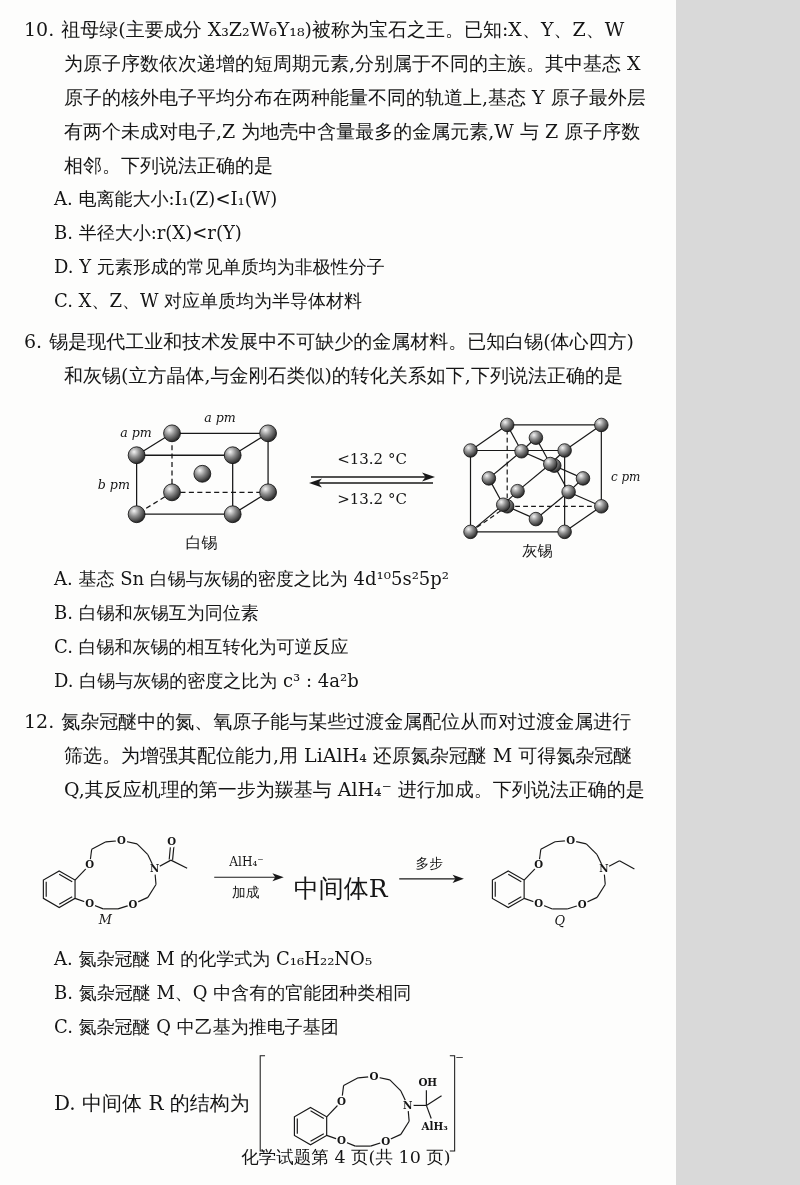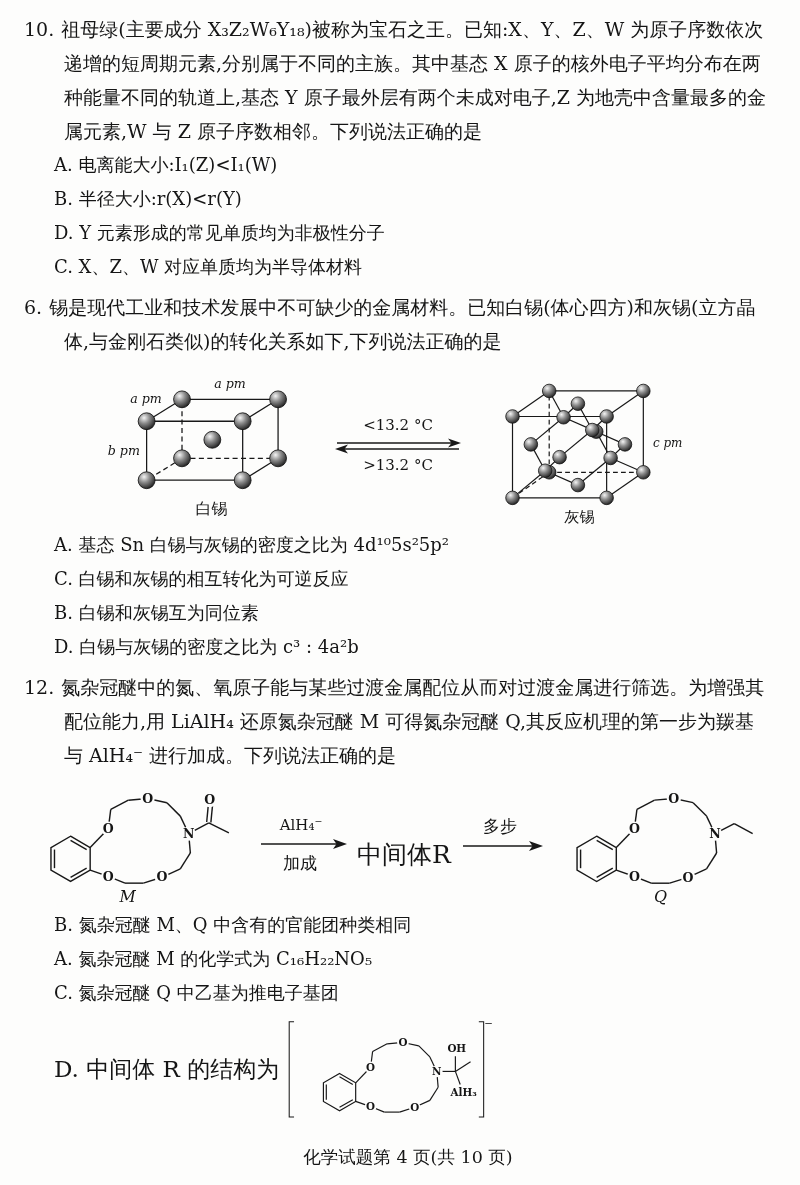--- a/index.html
+++ b/index.html
@@ -4,7 +4,7 @@
 <style>
   html,body{margin:0;padding:0;background:#d9d9d9;}
   .page{
-    position:relative;width:800px;height:1185px;background:#fdfdfc;color:#151515;
+    position:relative;width:676px;height:1185px;background:#fdfdfc;color:#151515;
     font-family:"DejaVu Serif","Liberation Serif",serif;
     overflow:hidden;padding:12px 30px 0 24px;box-sizing:border-box;
   }

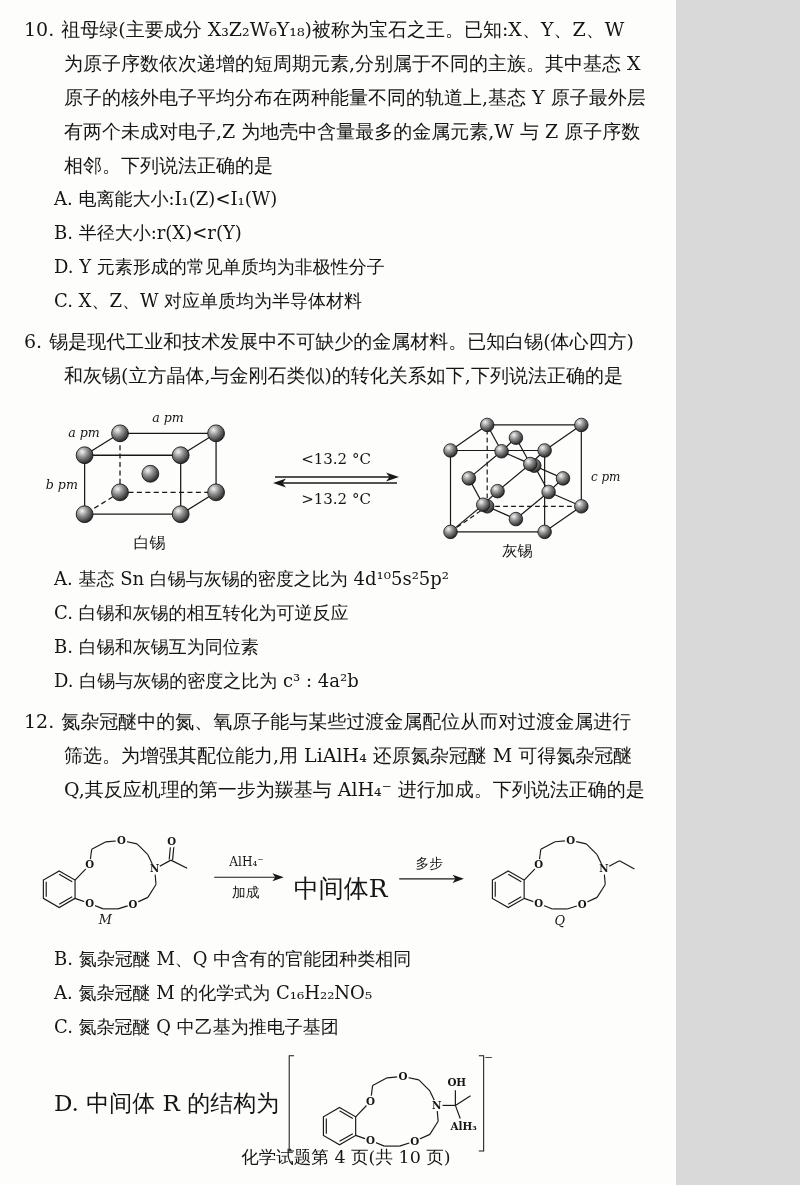--- a/index.html
+++ b/index.html
@@ -12,7 +12,7 @@
   .stem{font-size:19px;line-height:34px;margin:0;padding-left:40px;text-indent:-40px;}
   .qnum{margin-right:7px;}
   .opt{font-size:18px;line-height:34px;margin:0 0 0 30px;}
-  .figure{display:flex;justify-content:center;align-items:center;gap:16px;margin:4px 0 2px 0;}
+  .figure{display:flex;justify-content:flex-end;align-items:center;margin:4px 0 2px 0;}
   .scheme{display:flex;justify-content:center;align-items:center;gap:8px;margin:3px 0 3px 0;}
   .intermediate{font-size:25px;white-space:nowrap;margin-top:28px;}
   .optD{display:flex;align-items:center;margin-left:30px;margin-top:2px;}

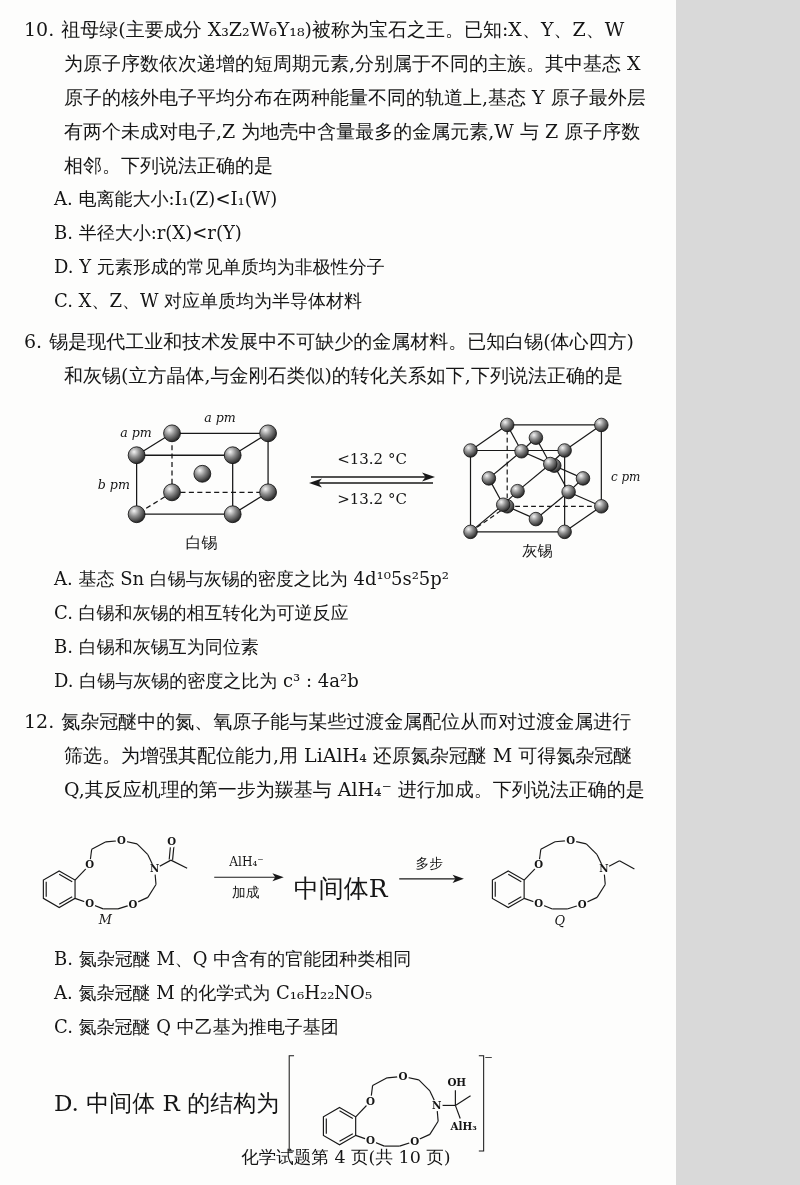--- a/index.html
+++ b/index.html
@@ -147,8 +147,8 @@
     </div>
 
     <p class="opt">A. 基态 Sn 白锡与灰锡的密度之比为 4d¹⁰5s²5p²</p>
+    <p class="opt">B. 白锡和灰锡互为同位素</p>
     <p class="opt">C. 白锡和灰锡的相互转化为可逆反应</p>
-    <p class="opt">B. 白锡和灰锡互为同位素</p>
     <p class="opt">D. 白锡与灰锡的密度之比为 c³ : 4a²b</p>
   </section>
 

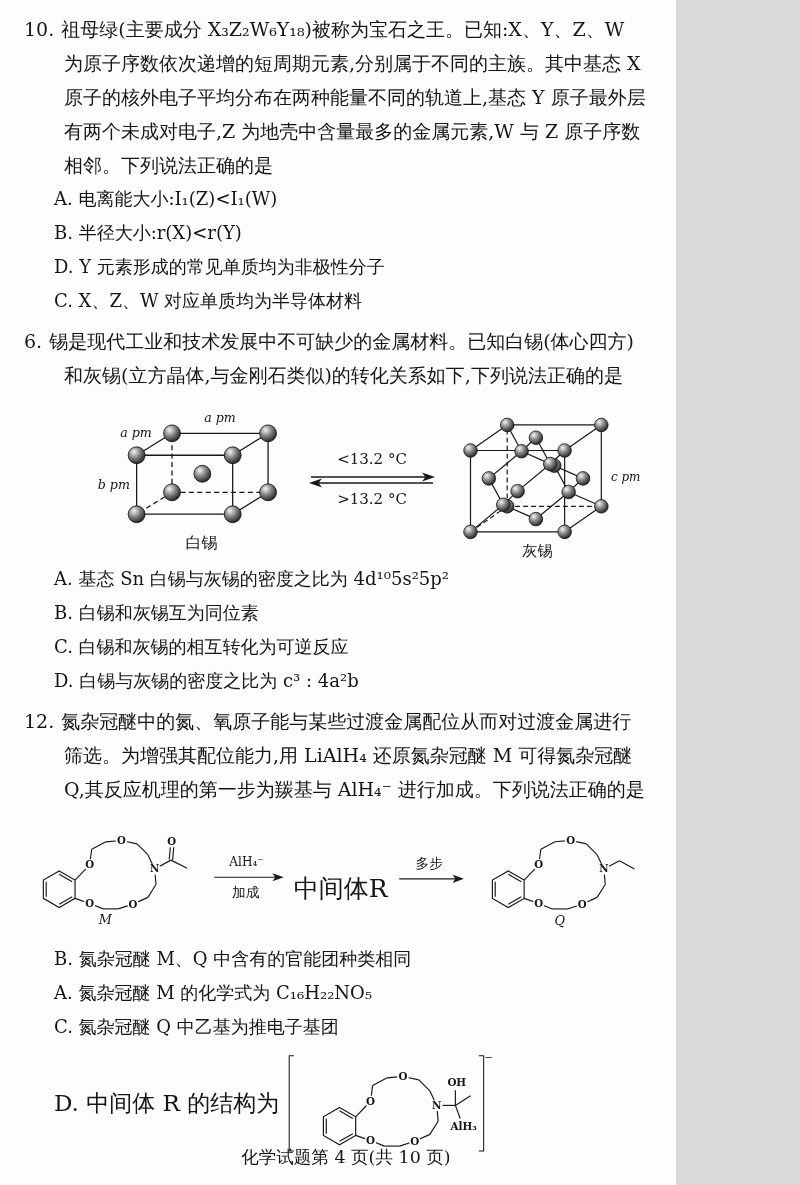--- a/index.html
+++ b/index.html
@@ -245,8 +245,8 @@
       </svg>
     </div>
 
+    <p class="opt">A. 氮杂冠醚 M 的化学式为 C₁₆H₂₂NO₅</p>
     <p class="opt">B. 氮杂冠醚 M、Q 中含有的官能团种类相同</p>
-    <p class="opt">A. 氮杂冠醚 M 的化学式为 C₁₆H₂₂NO₅</p>
     <p class="opt">C. 氮杂冠醚 Q 中乙基为推电子基团</p>
 
     <div class="optD">

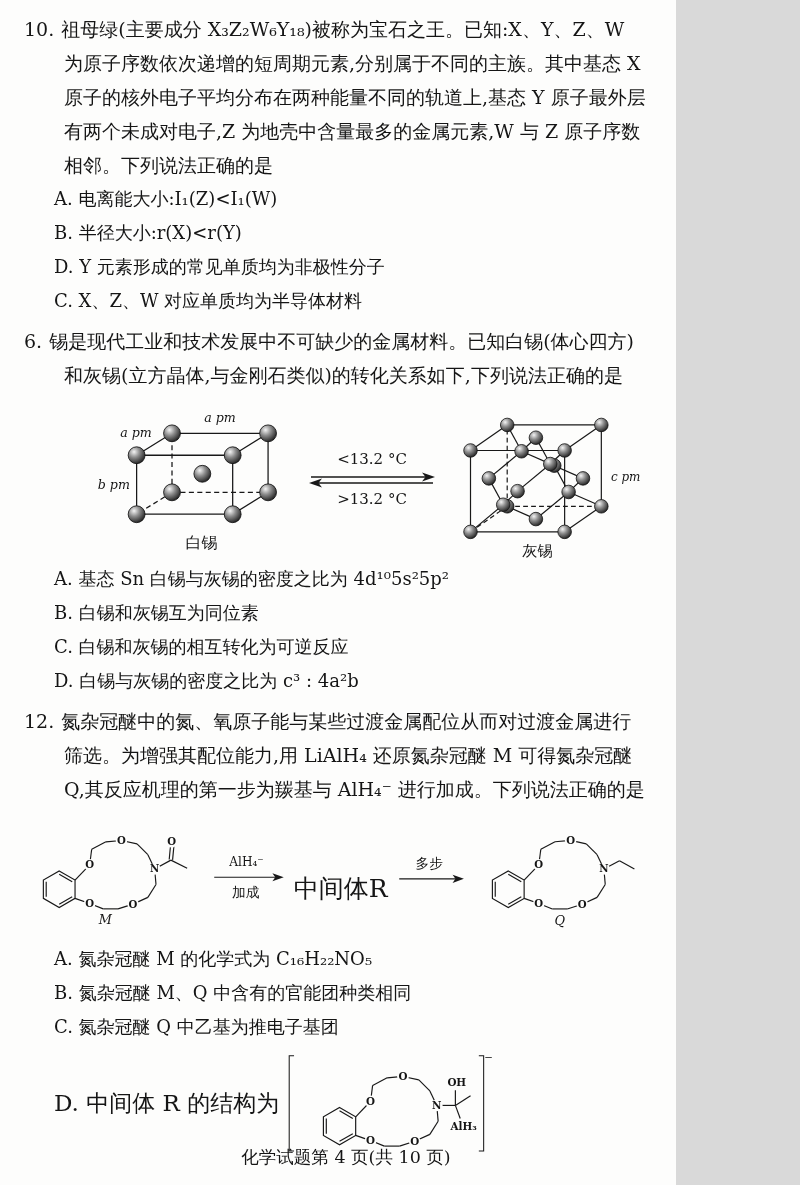--- a/index.html
+++ b/index.html
@@ -16,7 +16,7 @@
   .scheme{display:flex;justify-content:center;align-items:center;gap:8px;margin:3px 0 3px 0;}
   .intermediate{font-size:25px;white-space:nowrap;margin-top:28px;}
   .optD{display:flex;align-items:center;margin-left:30px;margin-top:2px;}
-  .optD .optd-label{font-size:23px;line-height:34px;white-space:nowrap;text-align:center;}
+  .optD .optd-label{font-size:20px;line-height:34px;white-space:nowrap;text-align:center;}
   .footer{position:absolute;left:16px;right:0;bottom:16px;text-align:center;font-size:17.5px;}
   svg{display:block;}
   svg text{font-family:"DejaVu Serif","Liberation Serif",serif;fill:#151515;}

